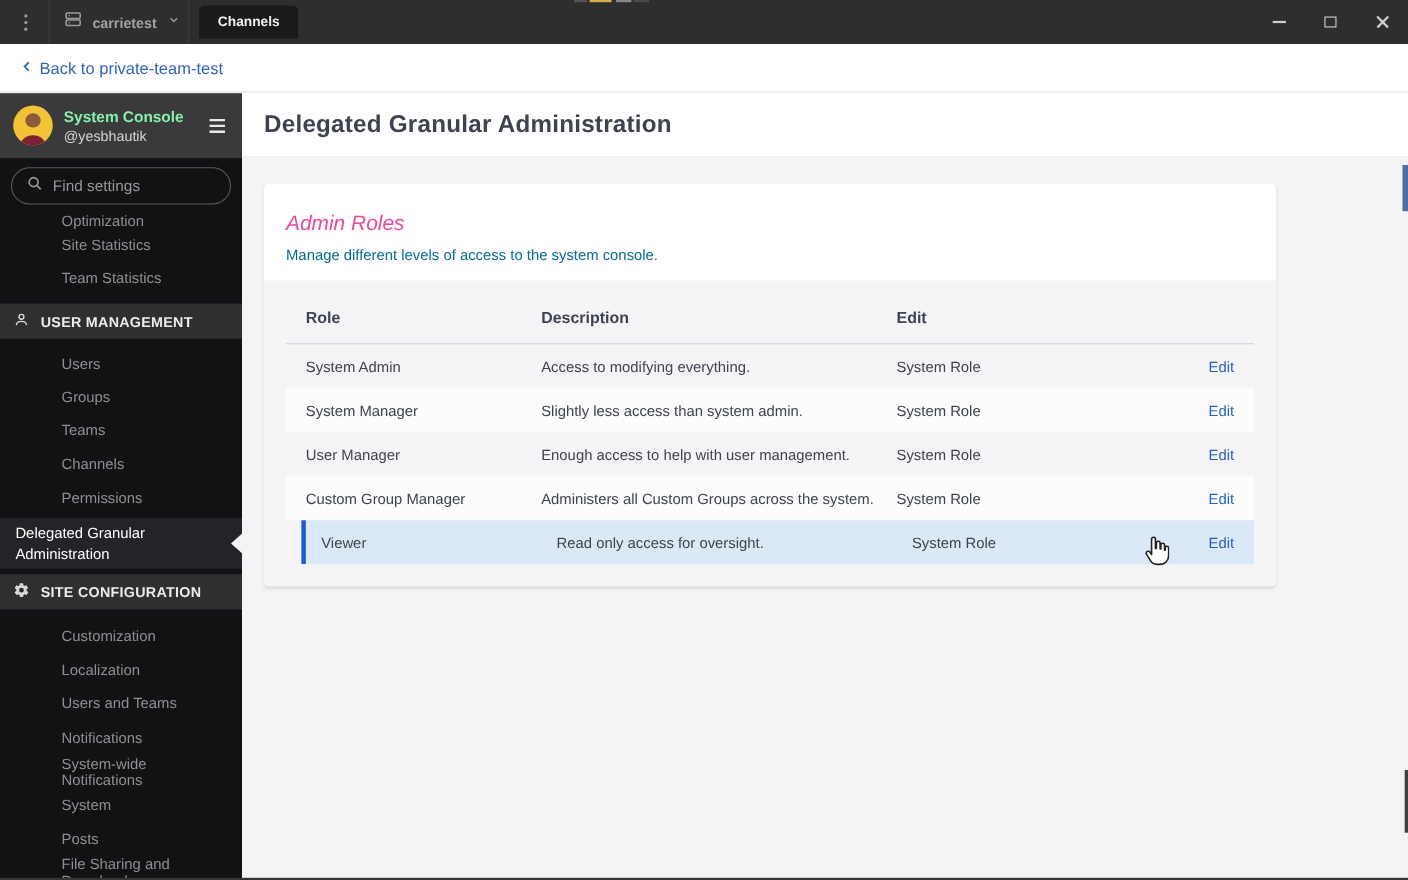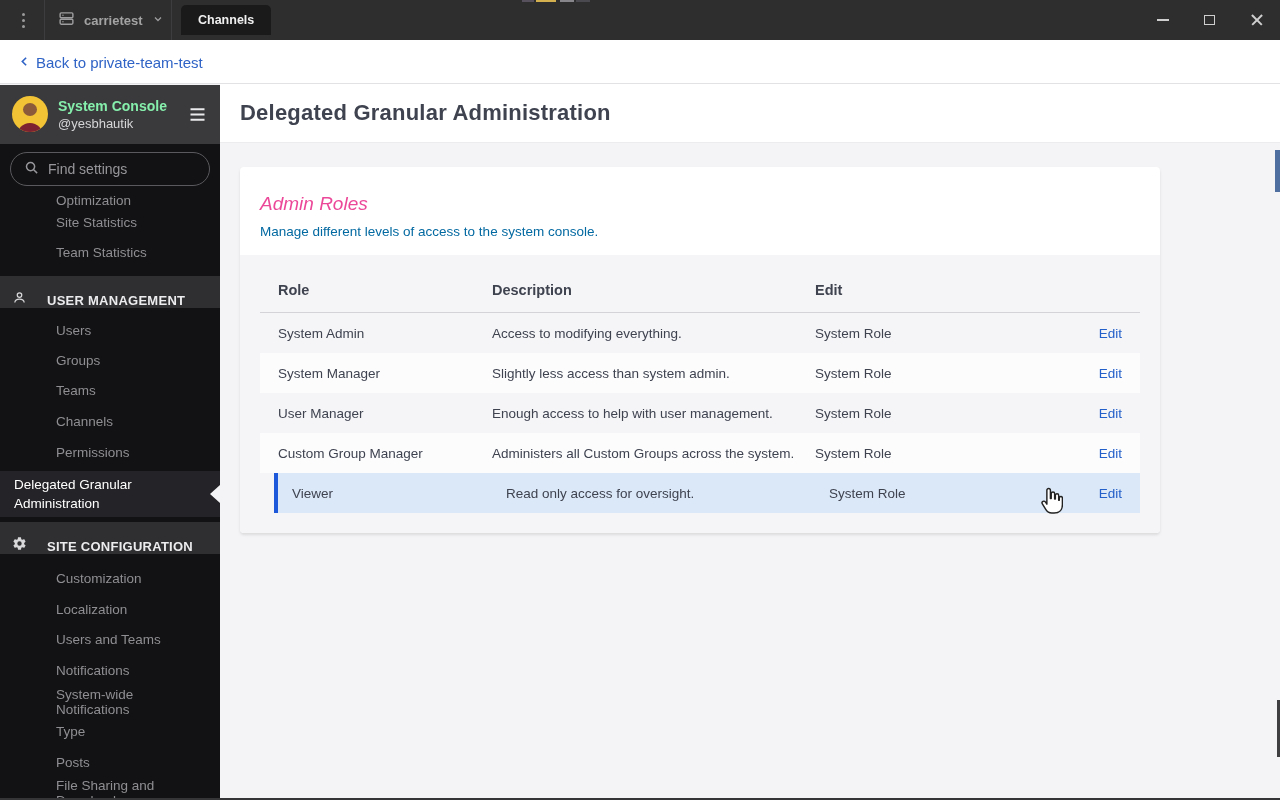--- a/index.html
+++ b/index.html
@@ -45,7 +45,7 @@
   .search-pill input { flex:1; min-width:0; background:transparent; border:none; outline:none; color:#d0d0d2; font-size:14px; font-family:inherit; }
   .search-pill input::placeholder { color:#97979b; }
   .sb-item { position:absolute; left:0; right:12px; height:31px; display:flex; align-items:center; padding:0 28px; color:#8f8f93; font-size:13.5px; cursor:pointer; z-index:1;margin-left:28px; }
-  .sb-section { position:absolute; left:0; right:0; height:32px; display:flex; align-items:flex-end; gap:20px; padding:0 12px; background:#2f2f32; color:#ececee; font-size:13px; font-weight:bold; letter-spacing:.02em; z-index:1; }
+  .sb-section { position:absolute; left:0; right:0; height:32px; display:flex; align-items:center; gap:10px; padding:0 12px; background:#2f2f32; color:#ececee; font-size:13px; font-weight:bold; letter-spacing:.02em; z-index:1; }
   .sb-active { position:absolute; left:0; right:0; height:46px; background:#242428; color:#ffffff; font-size:13.5px; line-height:19px; padding:4px 26px 0 14px; cursor:pointer; z-index:1; }
   .sb-notch { position:absolute; right:0; top:50%; transform:translateY(-50%); width:0; height:0; border-top:9px solid transparent; border-bottom:9px solid transparent; border-right:10px solid #f4f4f6; }
 

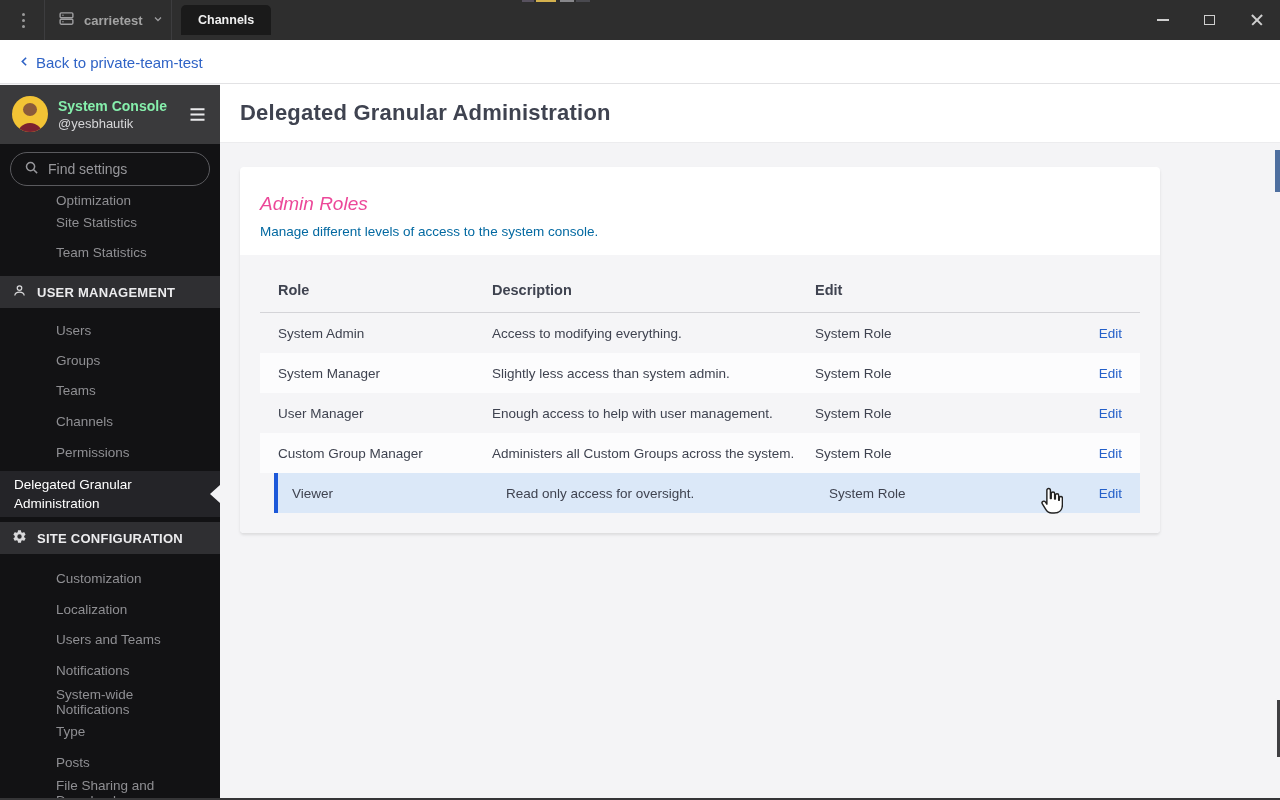--- a/index.html
+++ b/index.html
@@ -229,7 +229,7 @@
         <span>System-wide Notifications</span>
       </div>
     <div class="sb-item" style="top:631px">
-        <span>Type</span>
+        <span>System</span>
       </div>
     <div class="sb-item" style="top:662px">
         <span>Posts</span>

